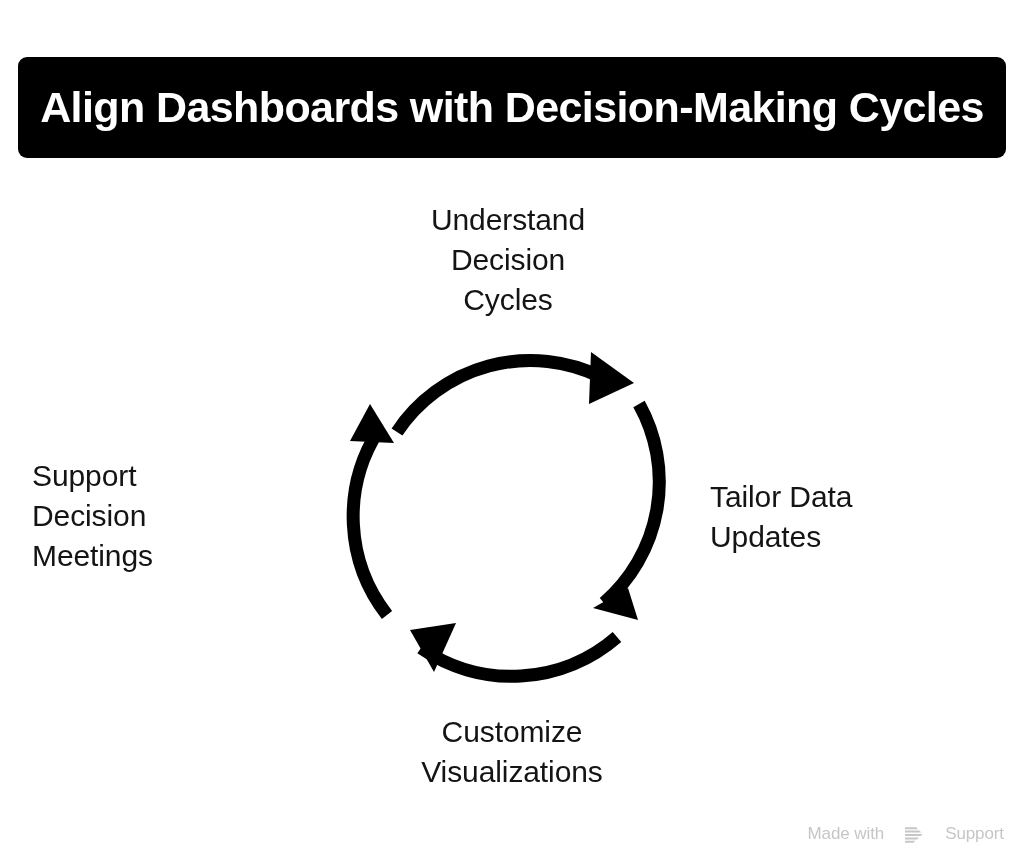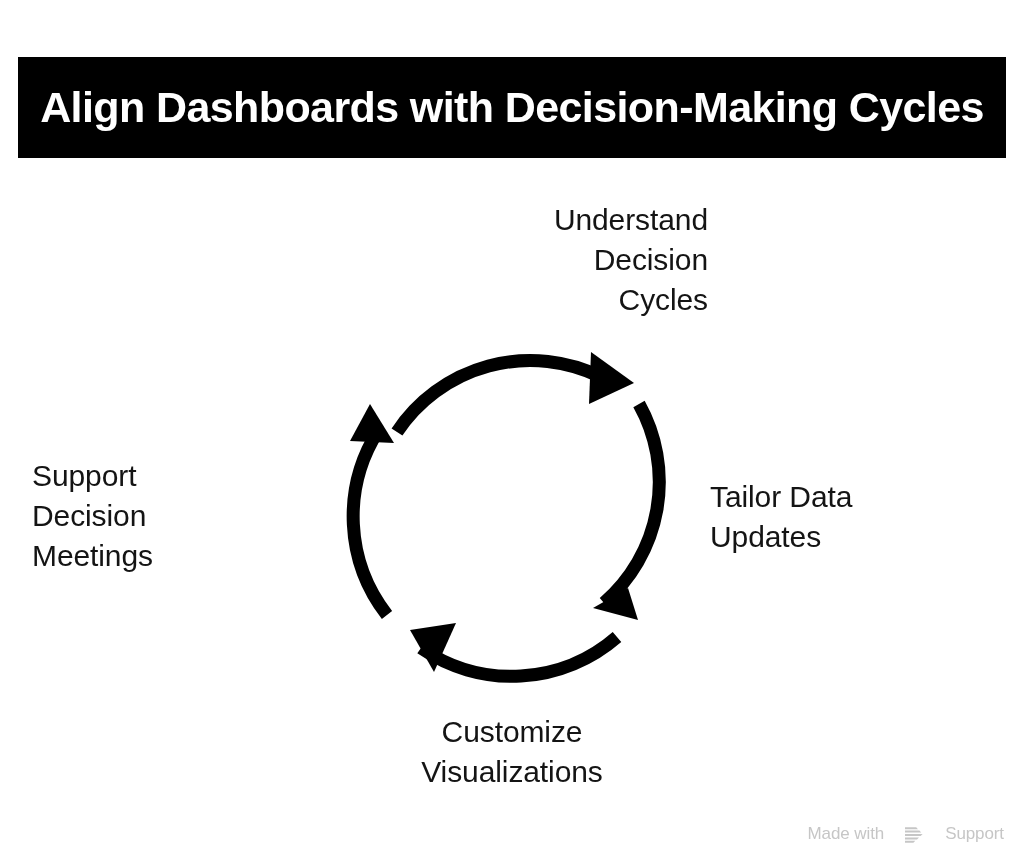--- a/index.html
+++ b/index.html
@@ -31,6 +31,7 @@
     display: flex;
     align-items: center;
     justify-content: center;
+    border-radius: 9px;
   }
   .title-text {
     color: #ffffff;

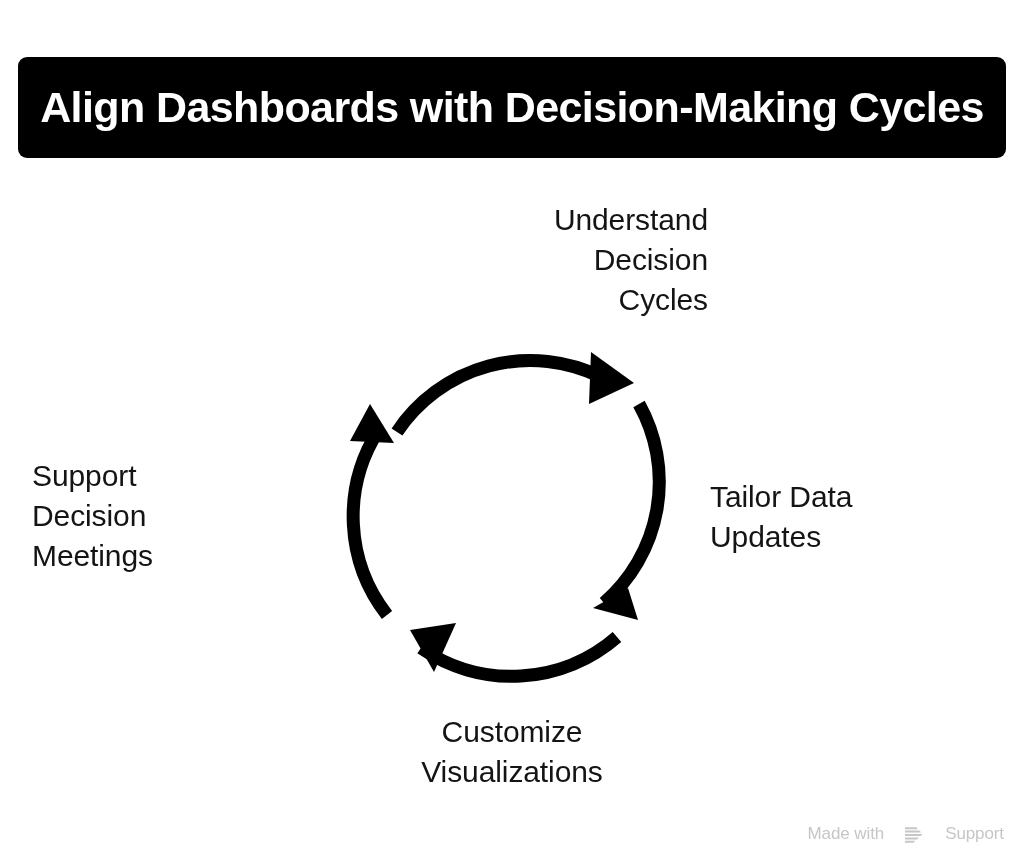--- a/index.html
+++ b/index.html
@@ -71,7 +71,7 @@
     left: 308px;
     top: 200px;
     width: 400px;
-    text-align: right;
+    text-align: center;
   }
   .label-right {
     left: 710px;

